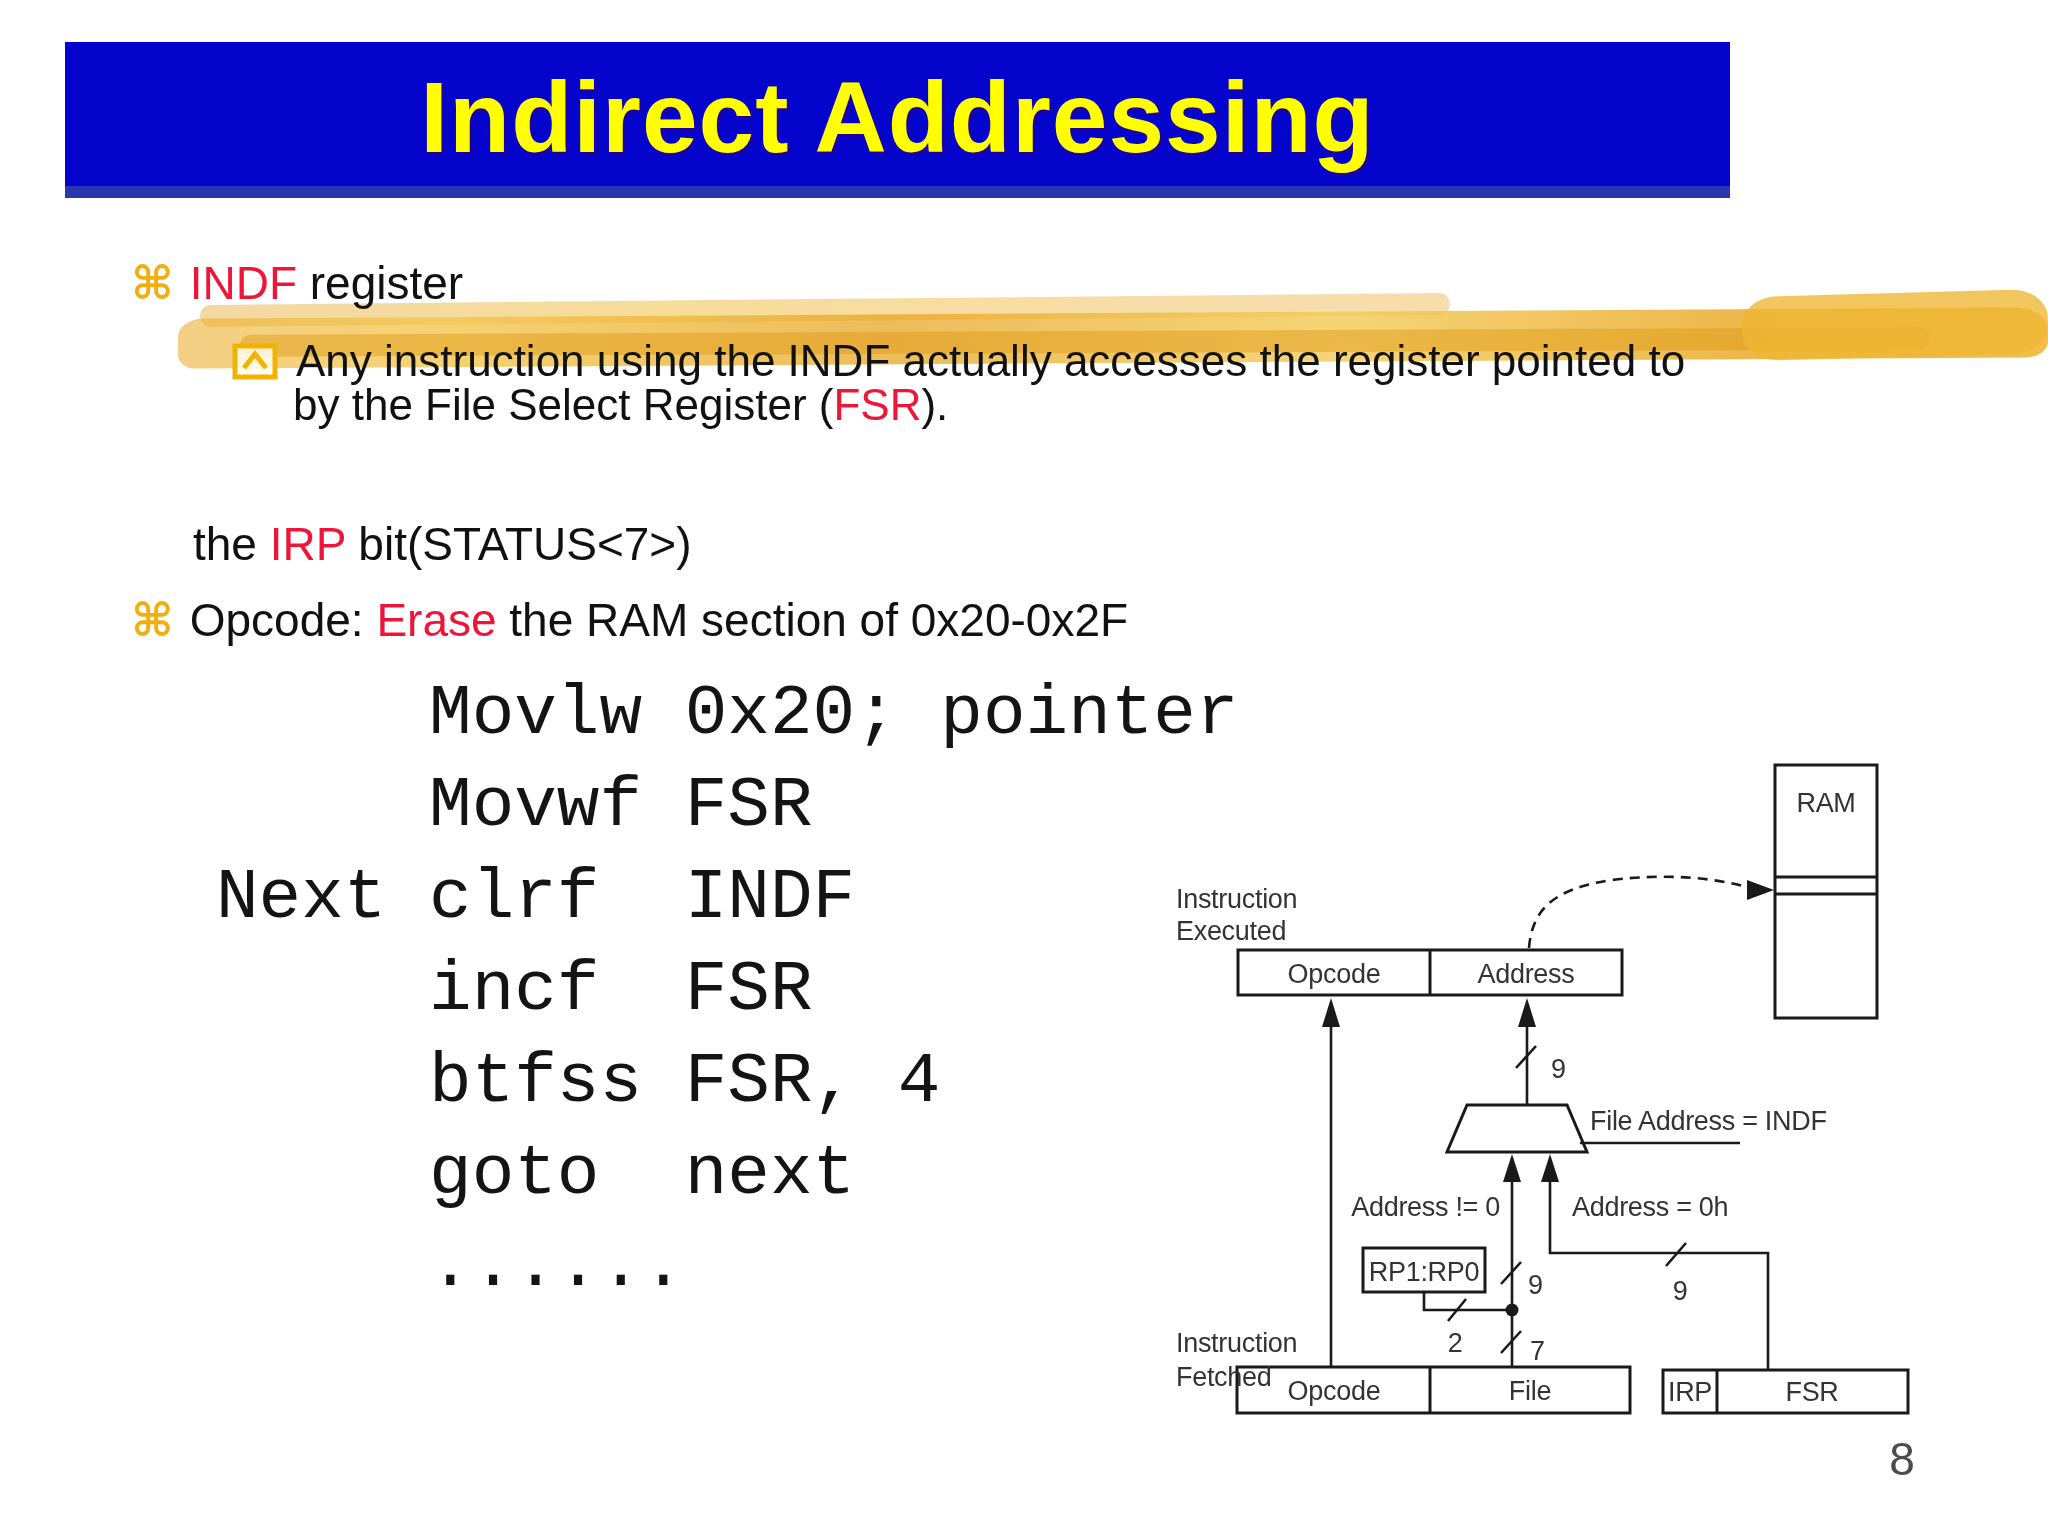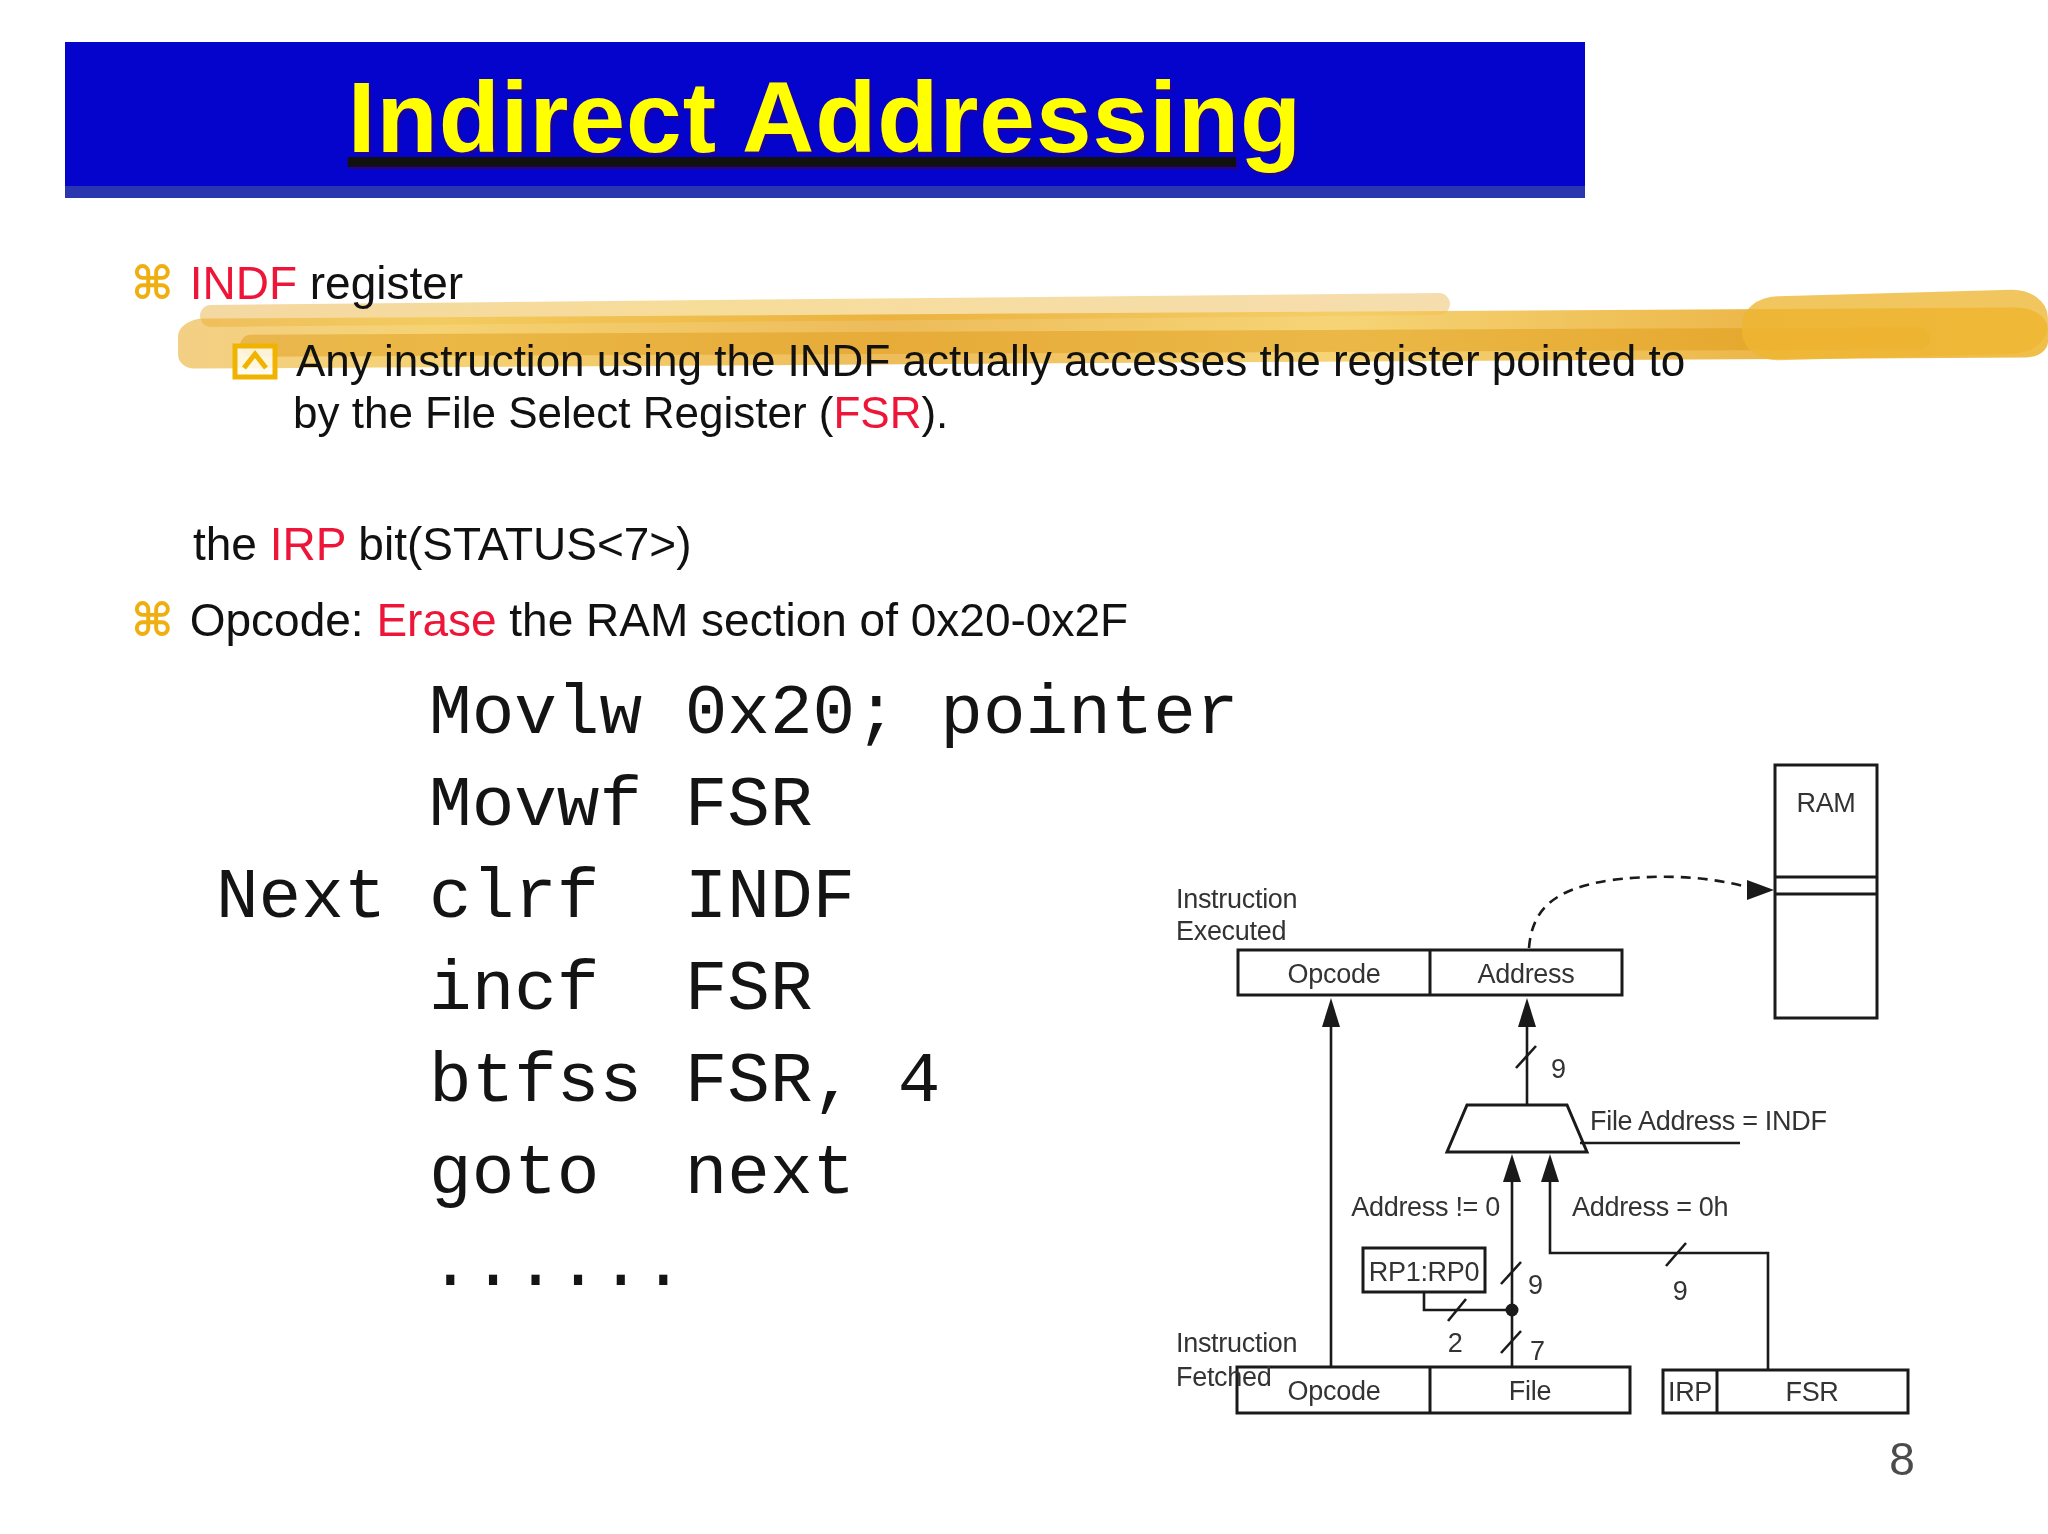--- a/index.html
+++ b/index.html
@@ -17,9 +17,8 @@
   }
   
   .banner{
-    position:absolute;left:65px;top:42px;width:1520px;height:156px;
+    position:absolute;left:65px;top:42px;width:1665px;height:156px;
     background:linear-gradient(180deg,var(--banner_bg) 0%,var(--banner_bg) 92%,#2a35b0 92%,#2a35b0 100%);
-    text-decoration:underline;
   }
   .banner h1{
     margin:0;height:156px;line-height:150px;text-align:center;

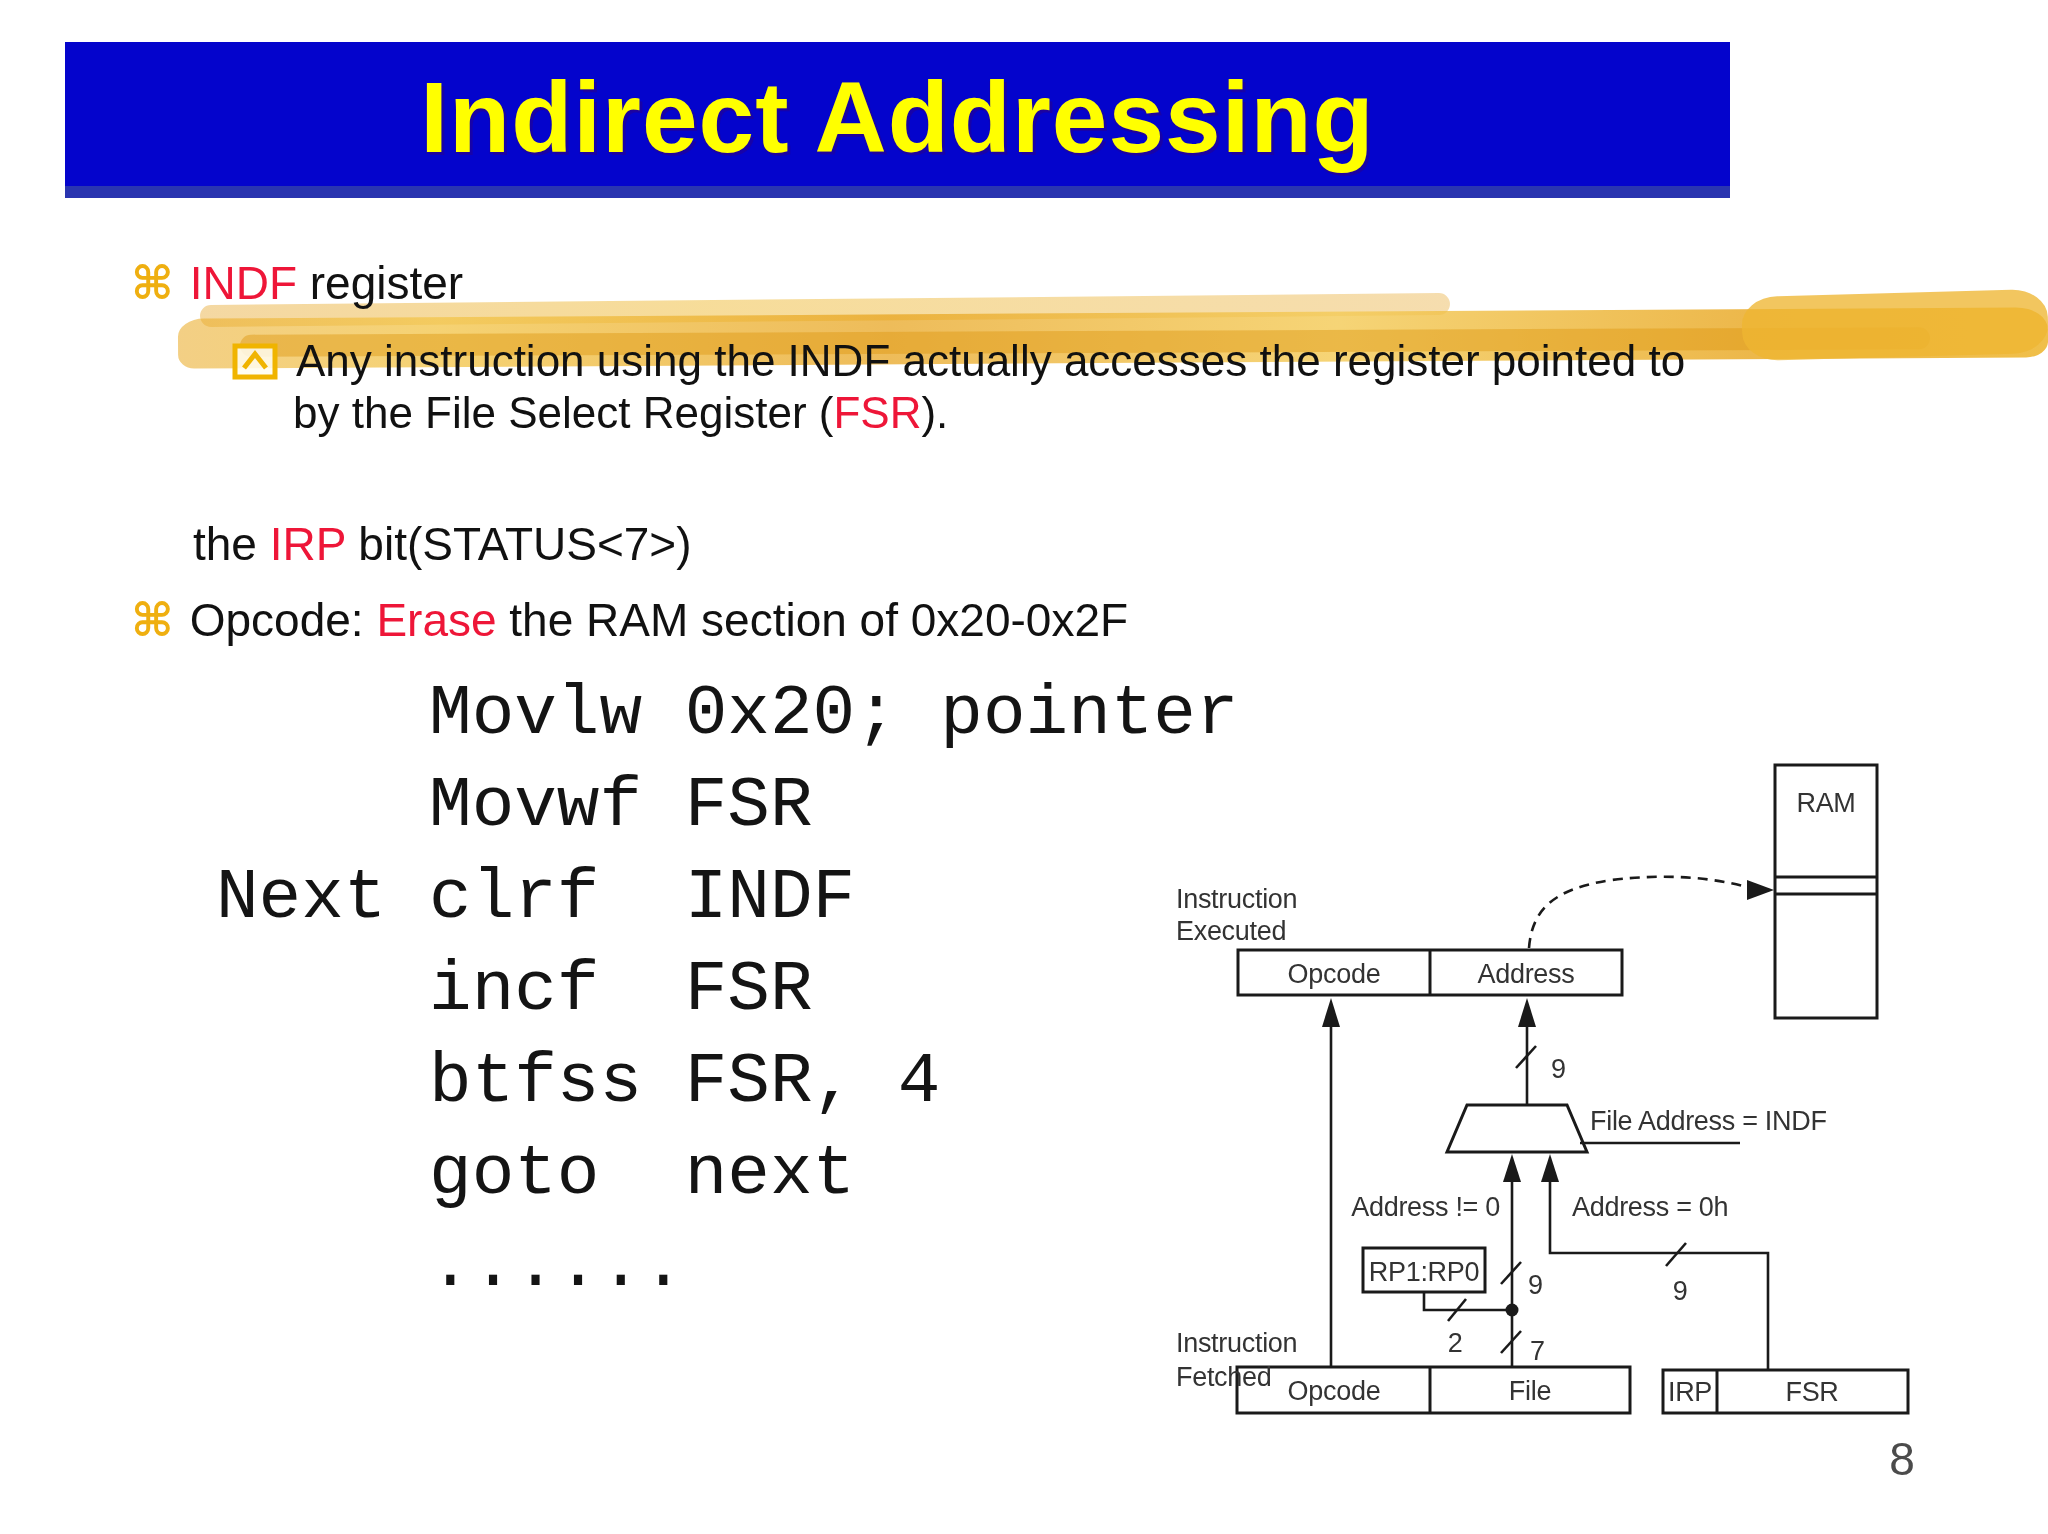--- a/index.html
+++ b/index.html
@@ -101,7 +101,7 @@
     </span><span>Any instruction using the INDF actually accesses the register pointed to</span>
   </div>
 
-  <div class="trow subrow" style="left:285px;top:374px;">
+  <div class="trow subrow" style="left:285px;top:366px;">
     <span>by the File Select Register (</span><span class="red">FSR</span><span>).</span>
   </div>
 

